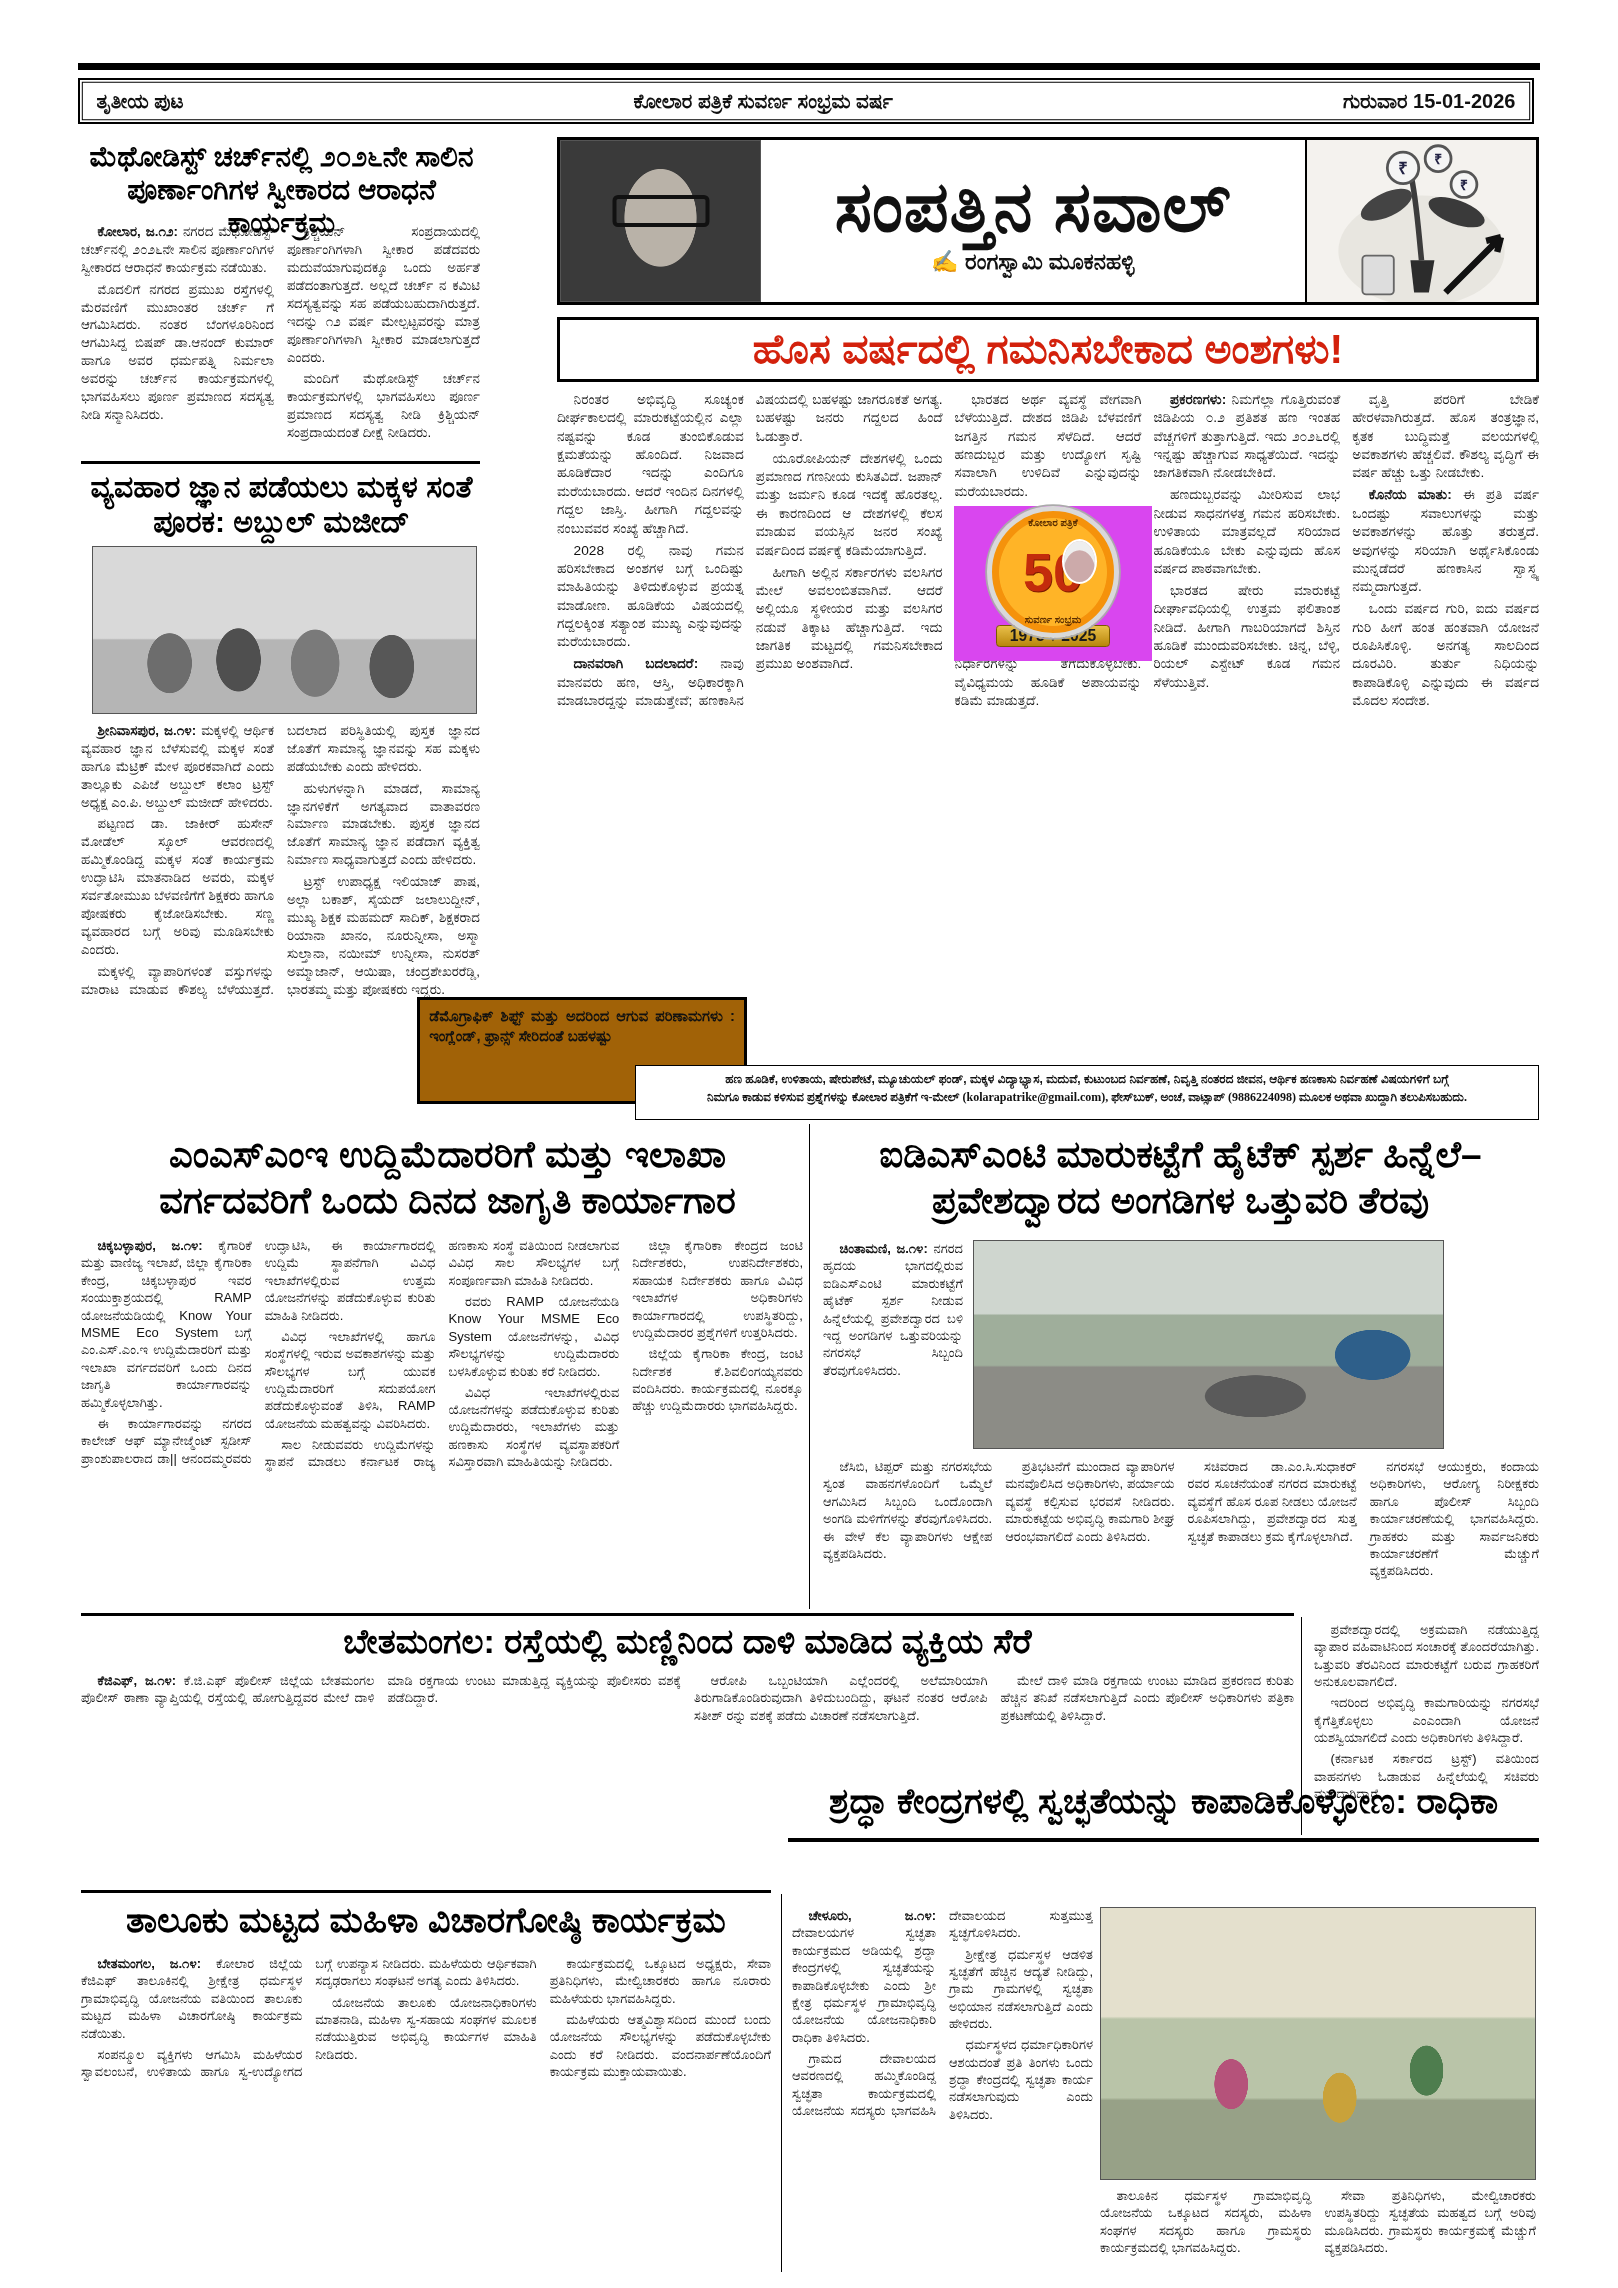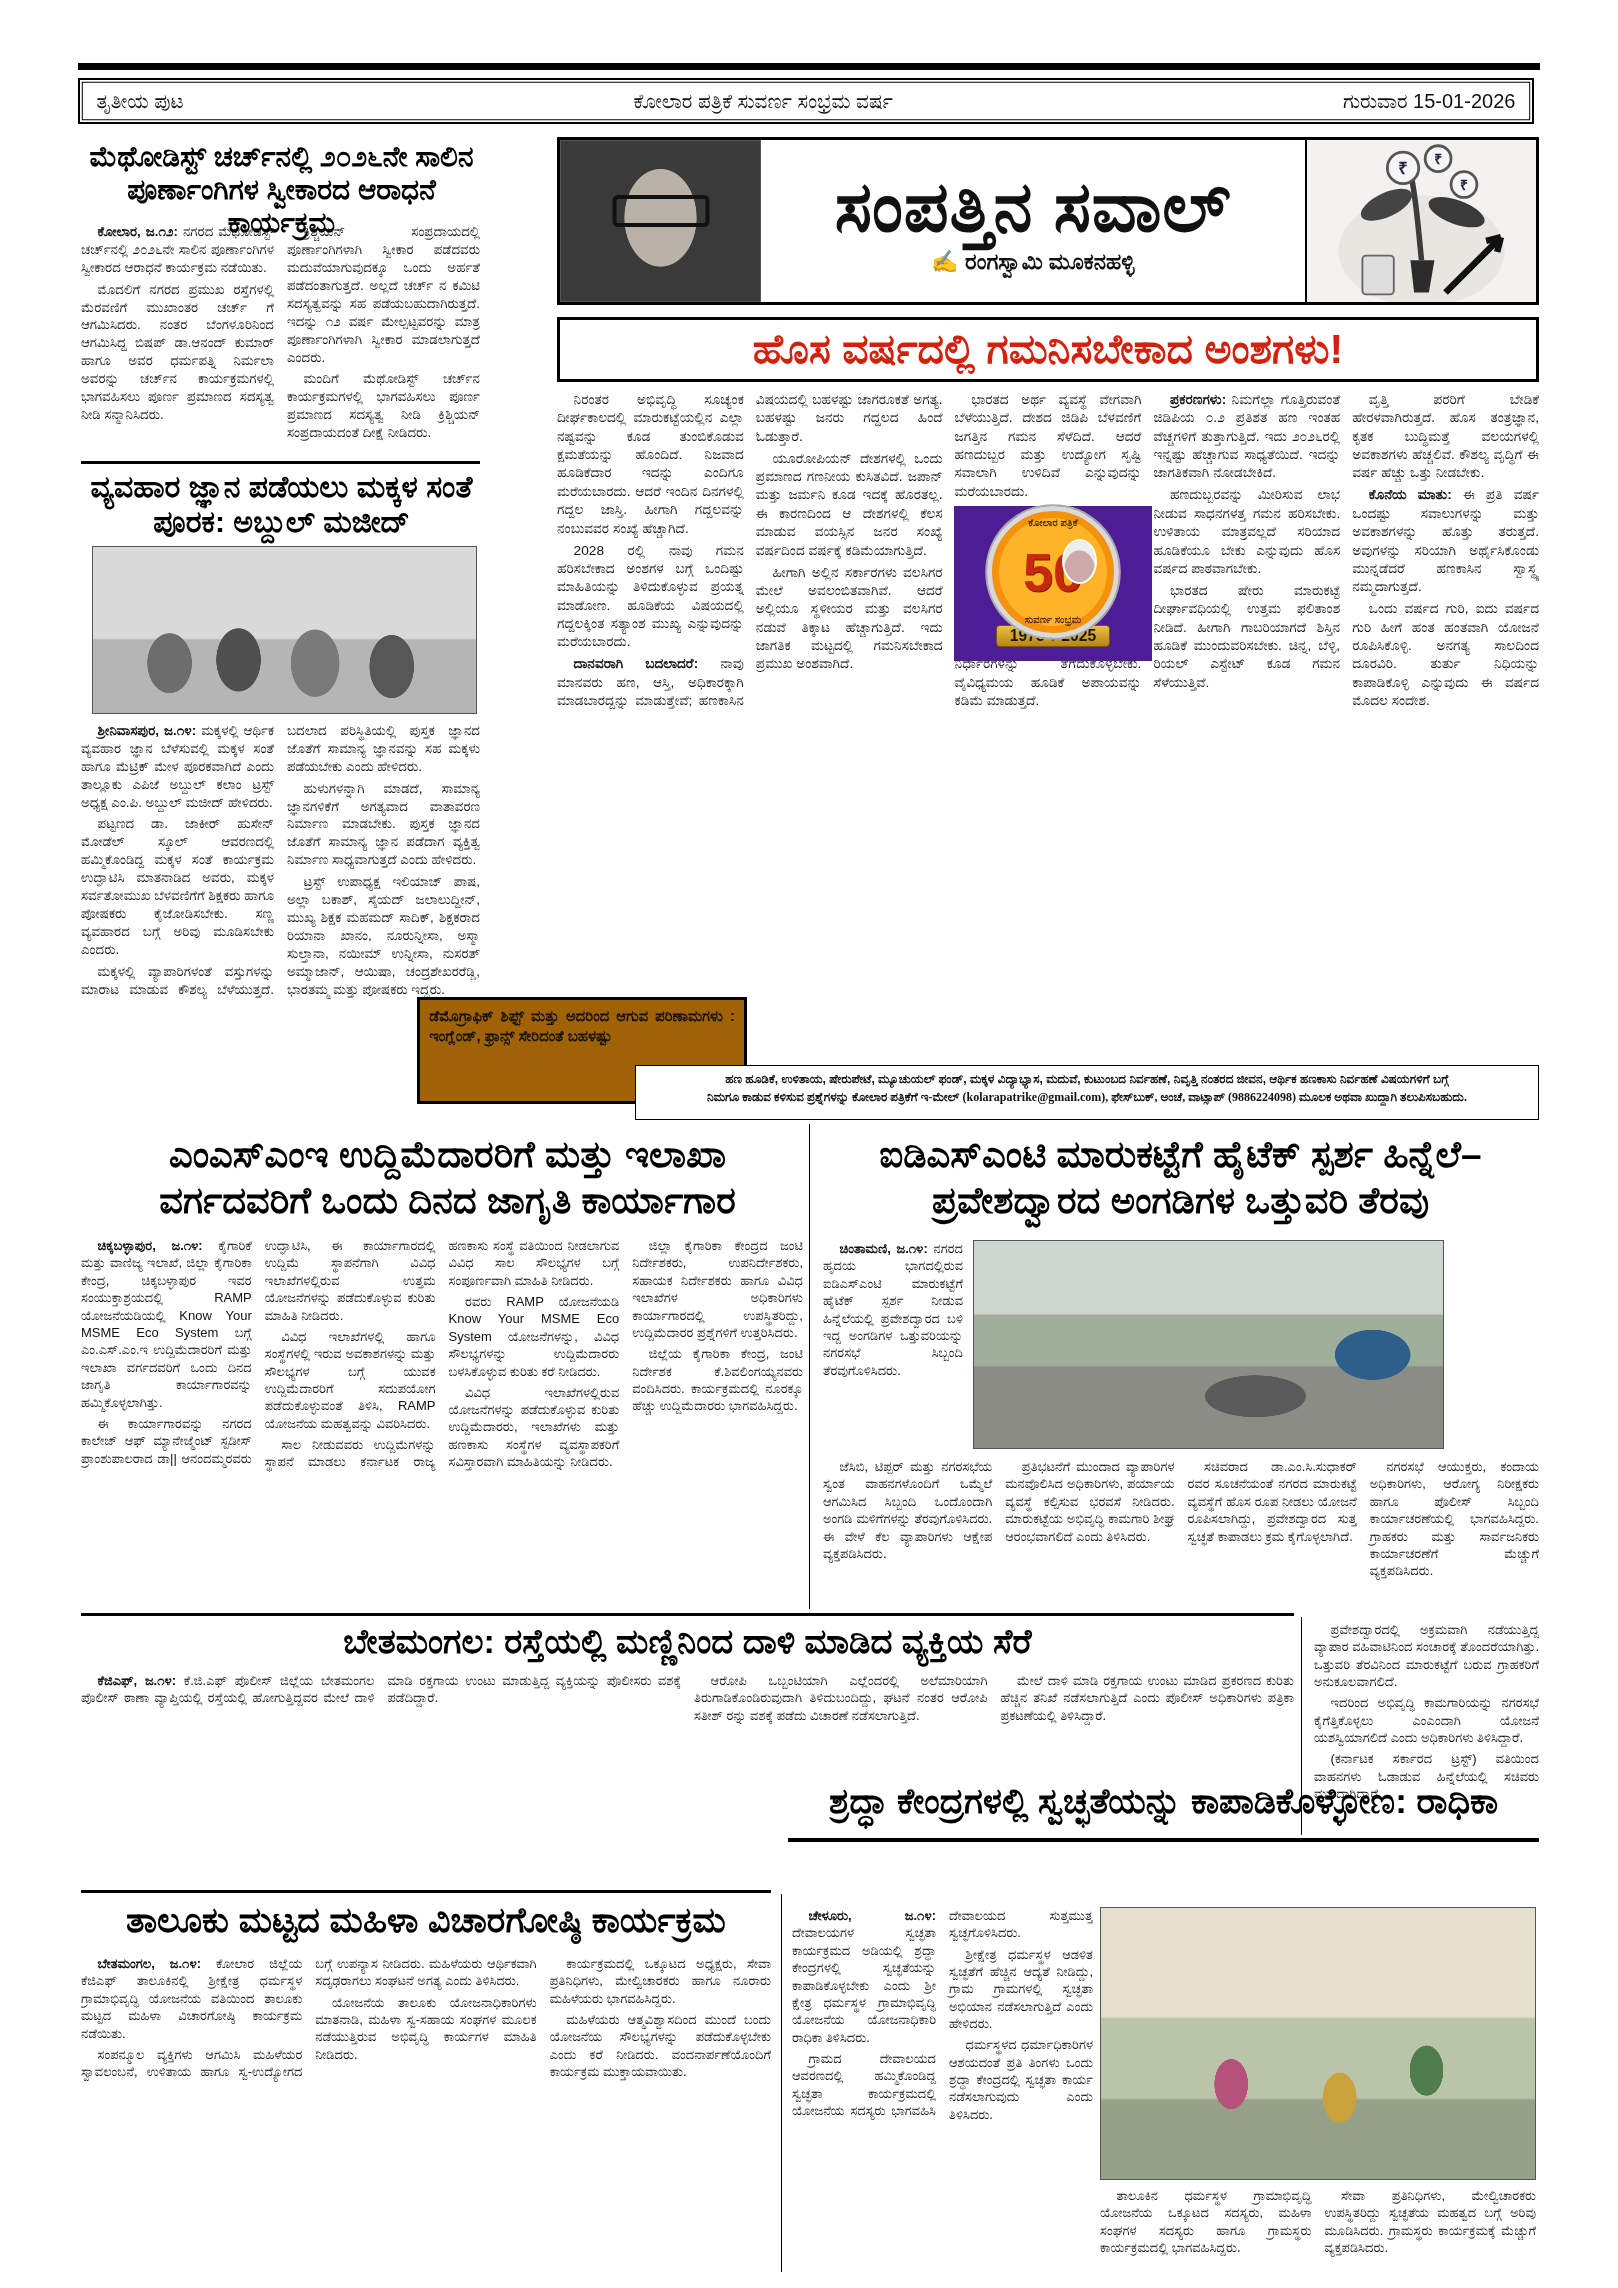--- a/index.html
+++ b/index.html
@@ -11,7 +11,7 @@
   .toprule{left:78px;top:63px;width:1462px;height:6.5px;}
   .headerbox{left:78px;top:78px;width:1456px;height:46px;border:2.8px solid #000;box-shadow:inset 0 0 0 1.8px #fff, inset 0 0 0 2.8px #000;
              display:flex;align-items:center;justify-content:space-between;padding:0 16.6px;box-sizing:border-box;}
-  .headerbox span{font-weight:normal;font-size:20px;}
+  .headerbox span{font-weight:bold;font-size:20px;}
   
   .hl{font-weight:bold;text-align:center;line-height:1.18;color:#000;}
   .body{font-size:14px;line-height:1.34;text-align:justify;overflow:hidden;}

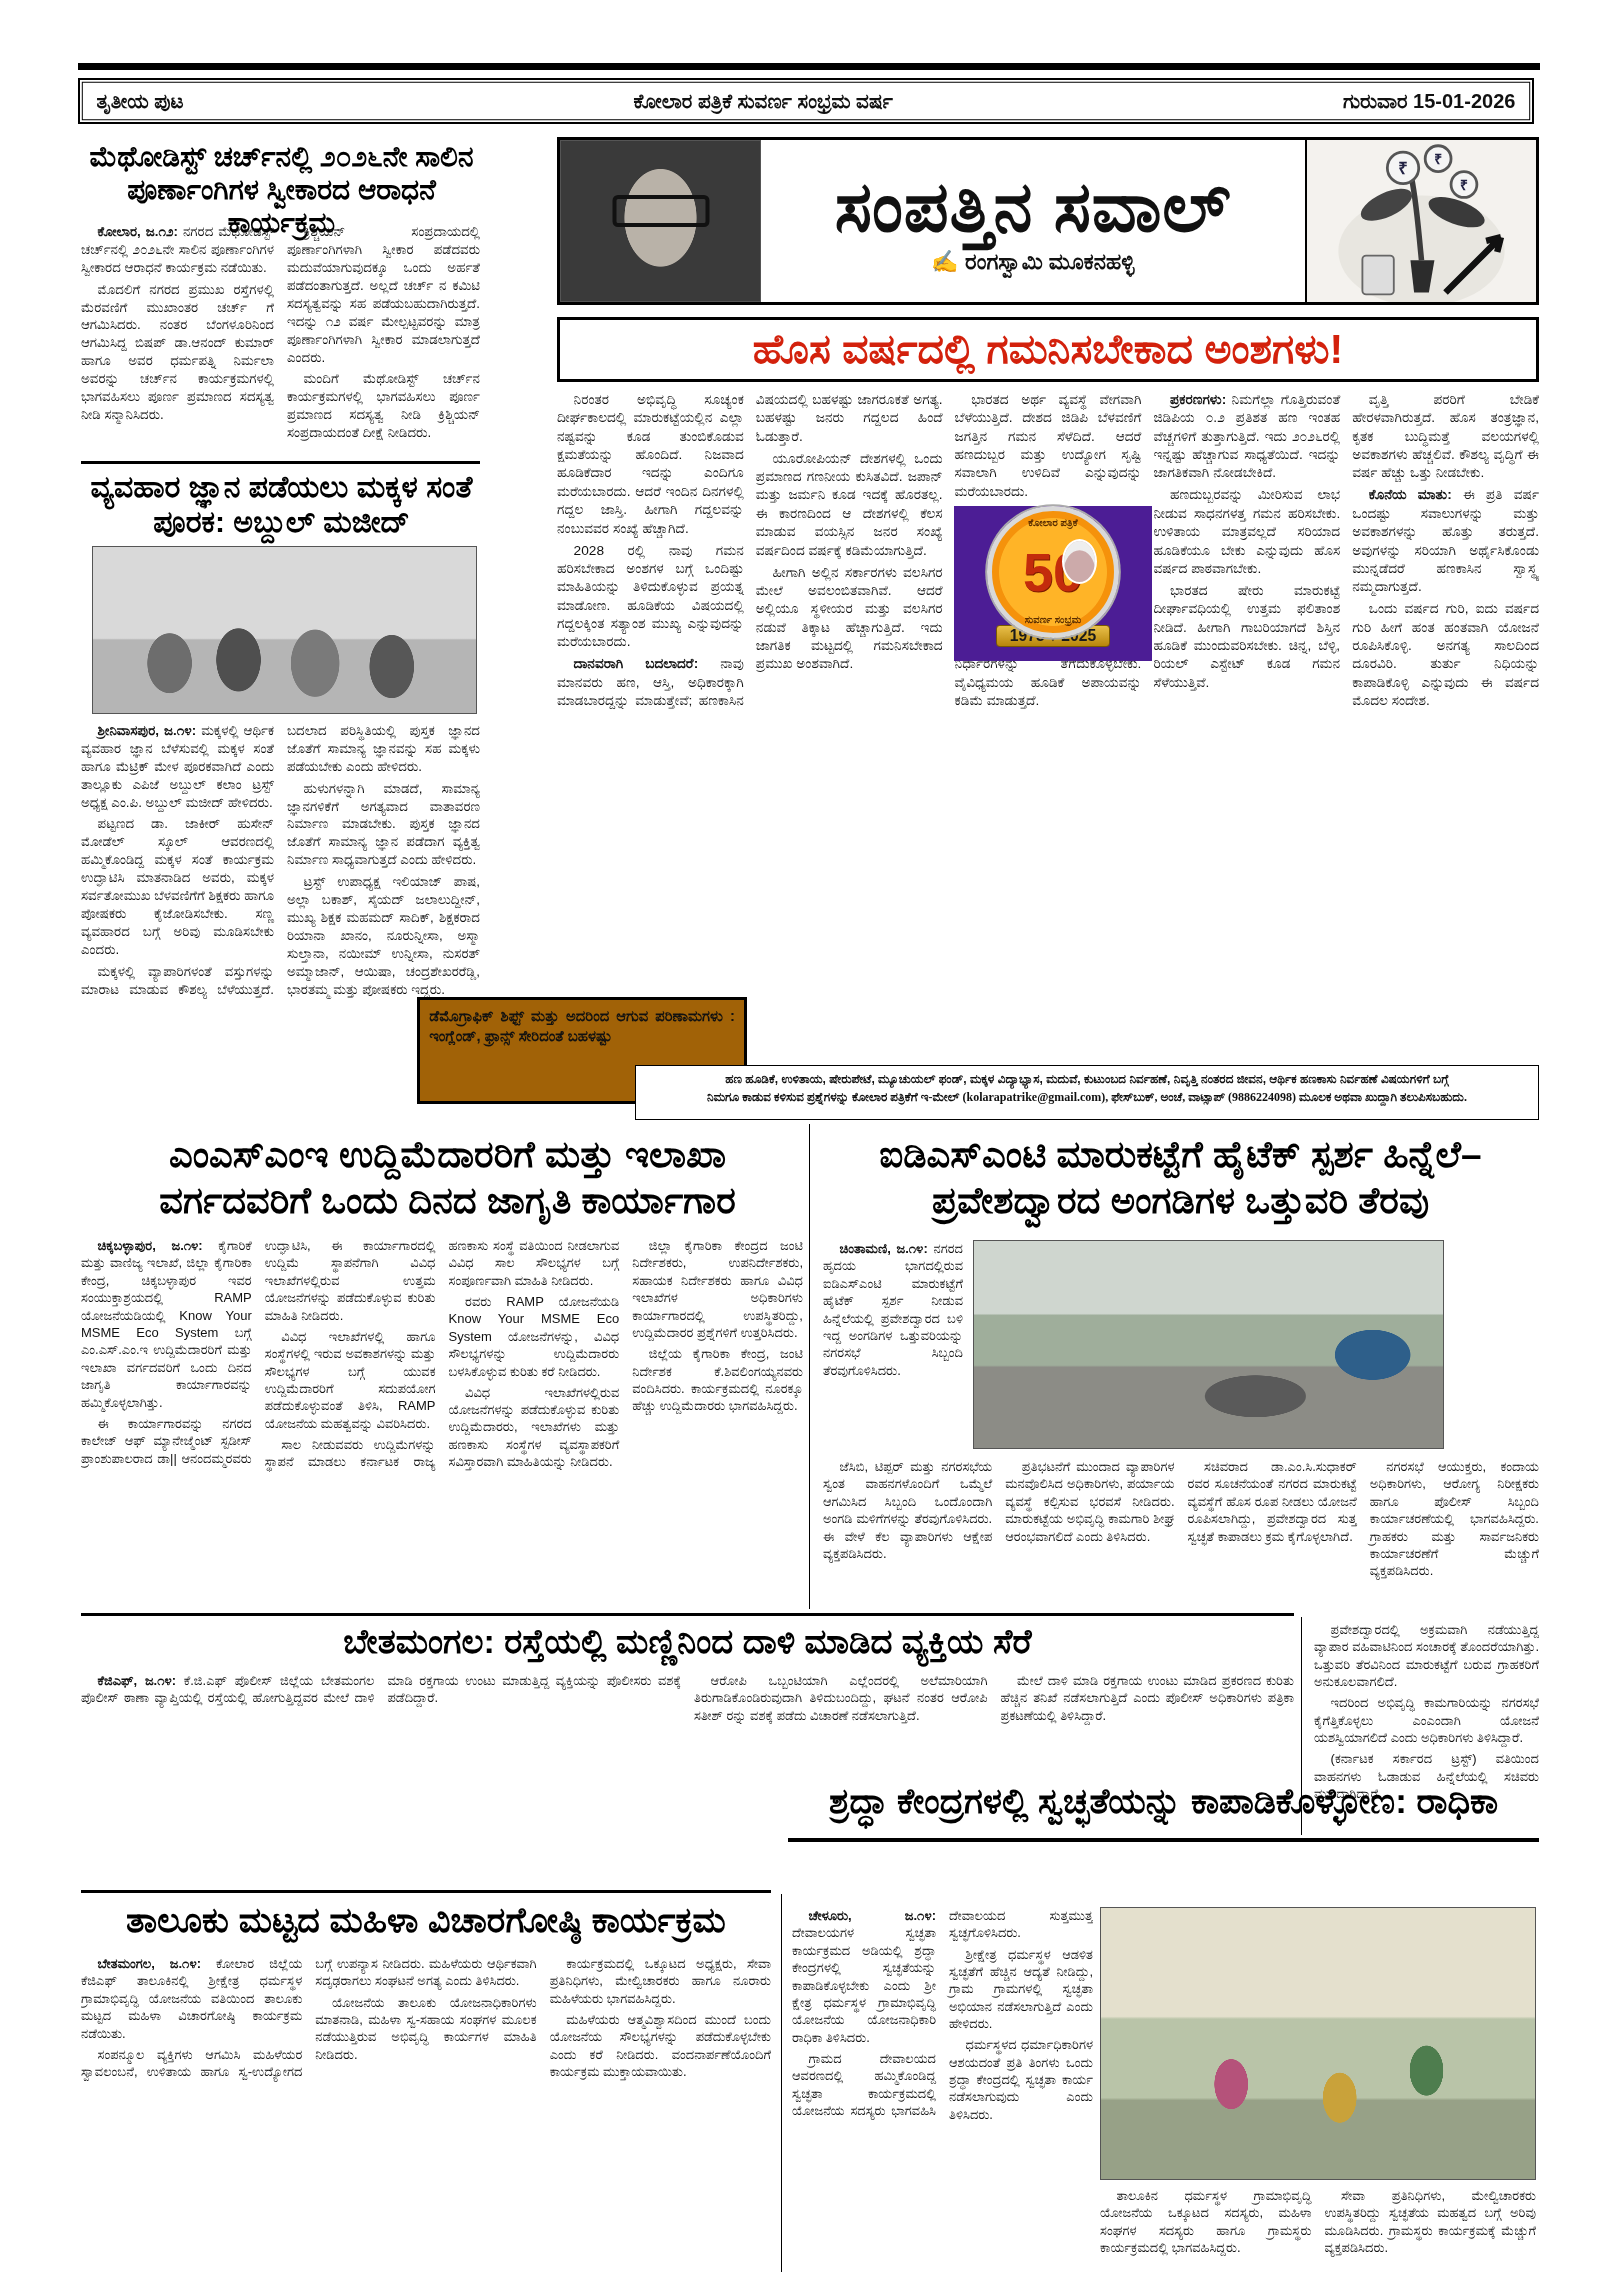--- a/index.html
+++ b/index.html
@@ -52,7 +52,7 @@
   .redbanner span{color:#d3210c;font-weight:bold;font-size:41px;}
   .plantbox{position:relative;width:229px;border-left:2.8px solid #000;background:#f4f2ee;}
   
-  .logo{left:954px;top:506px;width:198px;height:155px;background:#4c1d95;display:flex;flex-direction:column;align-items:center;}
+  .logo{left:954px;top:506px;width:198px;height:155px;background:#d946ef;display:flex;flex-direction:column;align-items:center;}
   .logo .circ{width:122px;height:122px;border-radius:50%;background:radial-gradient(#ffb427 0 62%,#f5920b 63% 100%);
               border:5.5px solid #d9d9d9;box-shadow:0 0 0 1.8px #aaa;position:relative;display:flex;align-items:center;justify-content:center;}
   .logo .fifty{font-size:54px;font-weight:bold;color:#c32b0c;text-shadow:0.9px 0.9px 0 #7a1a00;}

